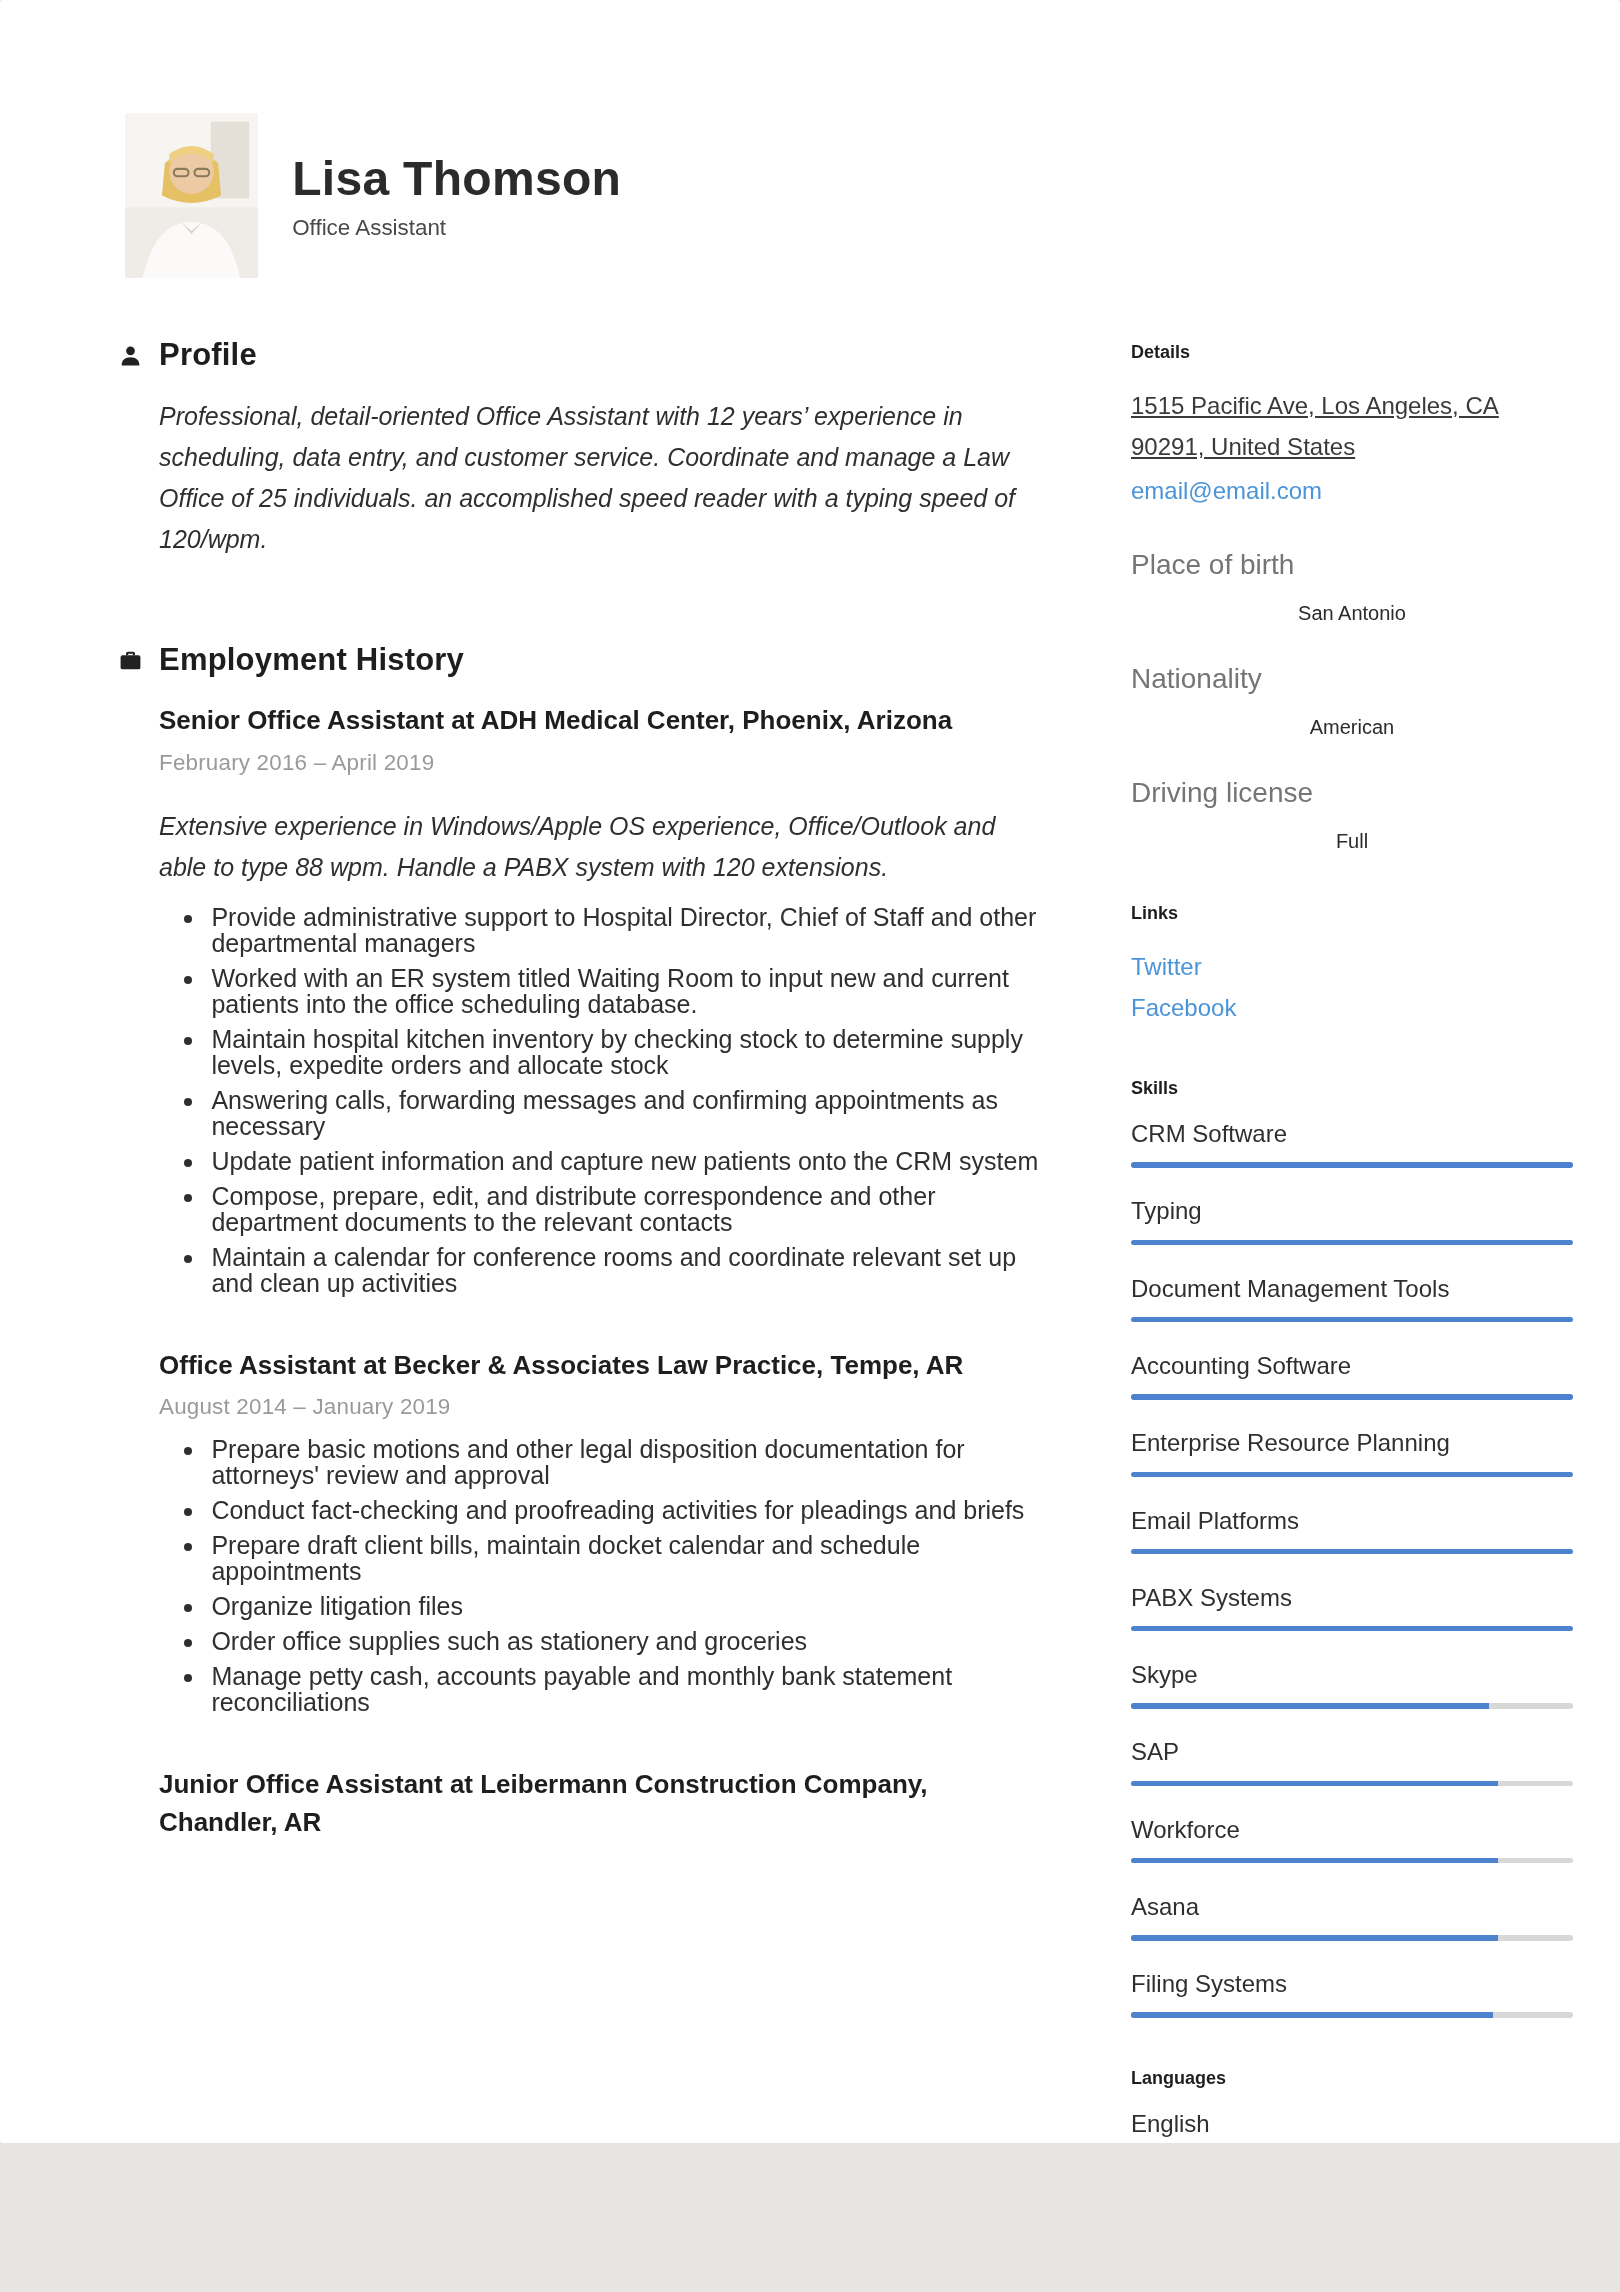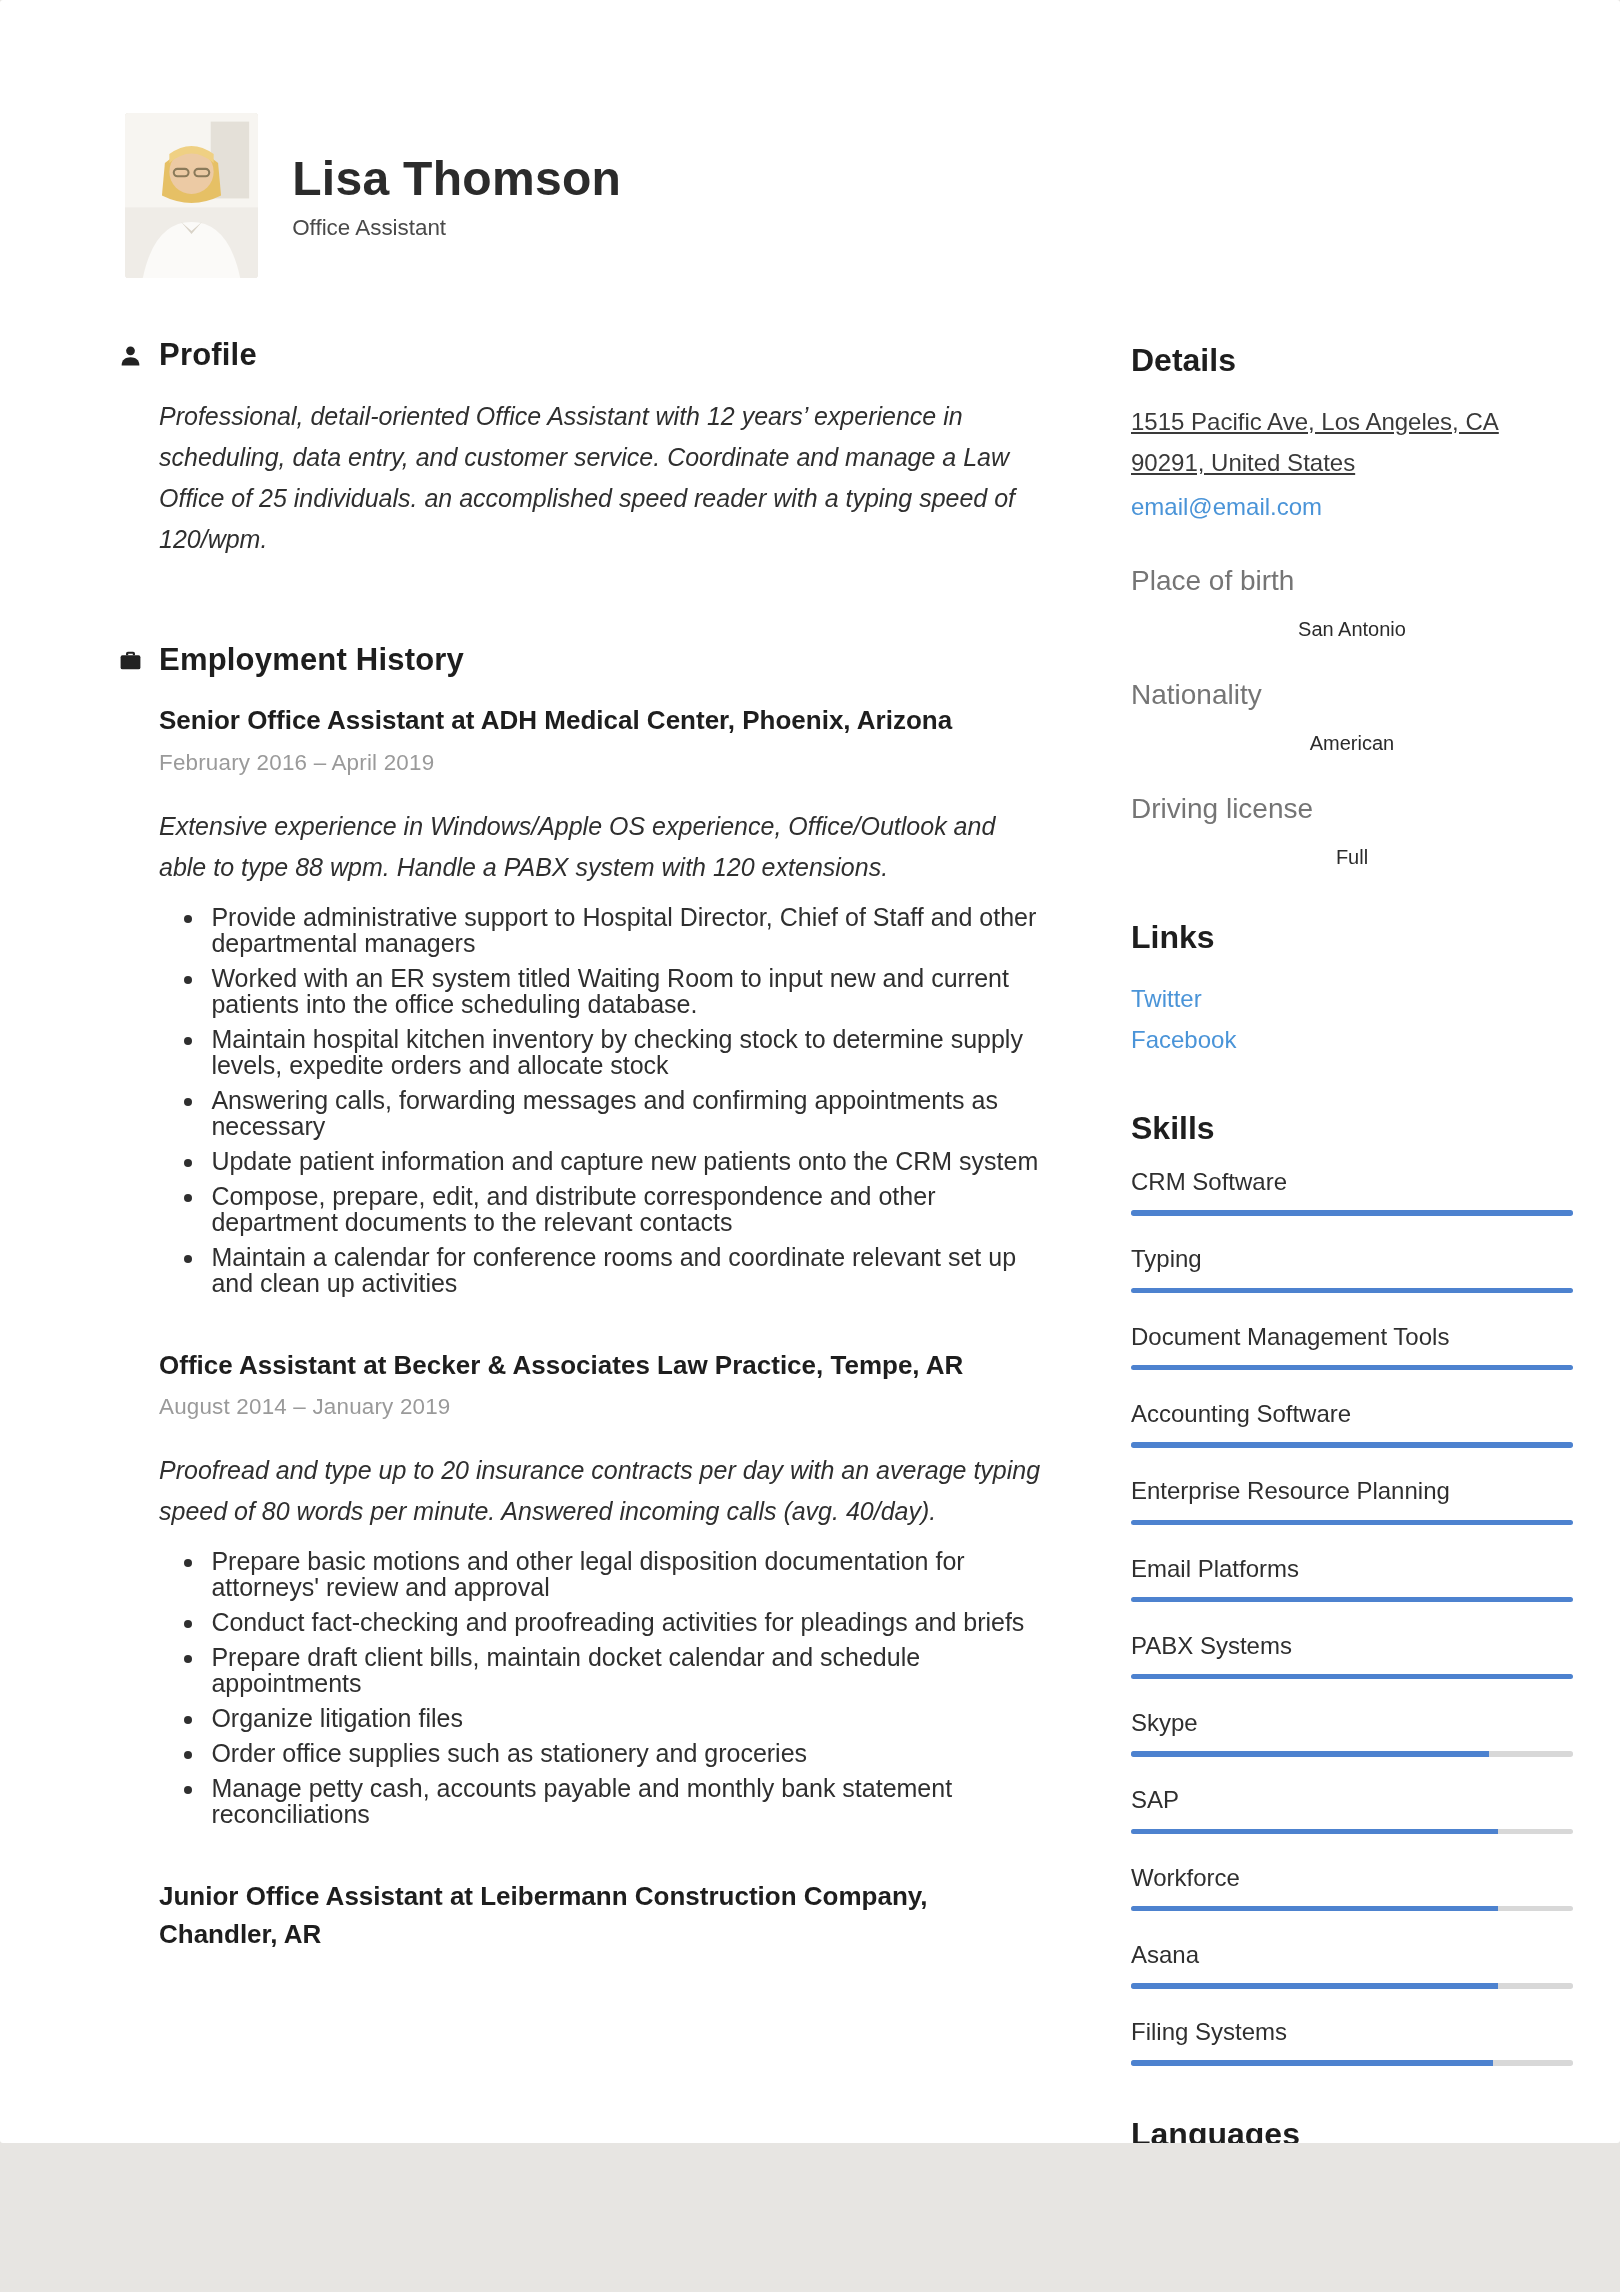--- a/index.html
+++ b/index.html
@@ -60,7 +60,7 @@
   .job-bullets li{font-size:25px;line-height:26px;color:var(--body);margin-bottom:9px;padding-left:5.4px;}
 
   
-  .sidebar h3{font-size:32px;font-weight:700;color:var(--ink);margin-bottom:21.5px;}
+  .sidebar h3{font-size:18px;font-weight:700;color:var(--ink);margin-bottom:21.5px;}
   .side-group{margin-bottom:50px;}
   .address-line{font-size:24px;line-height:41px;color:#3a3a3a;text-decoration:underline;}
   a.link{color:var(--link);text-decoration:none;font-size:24px;line-height:41px;display:inline-block;cursor:pointer;}

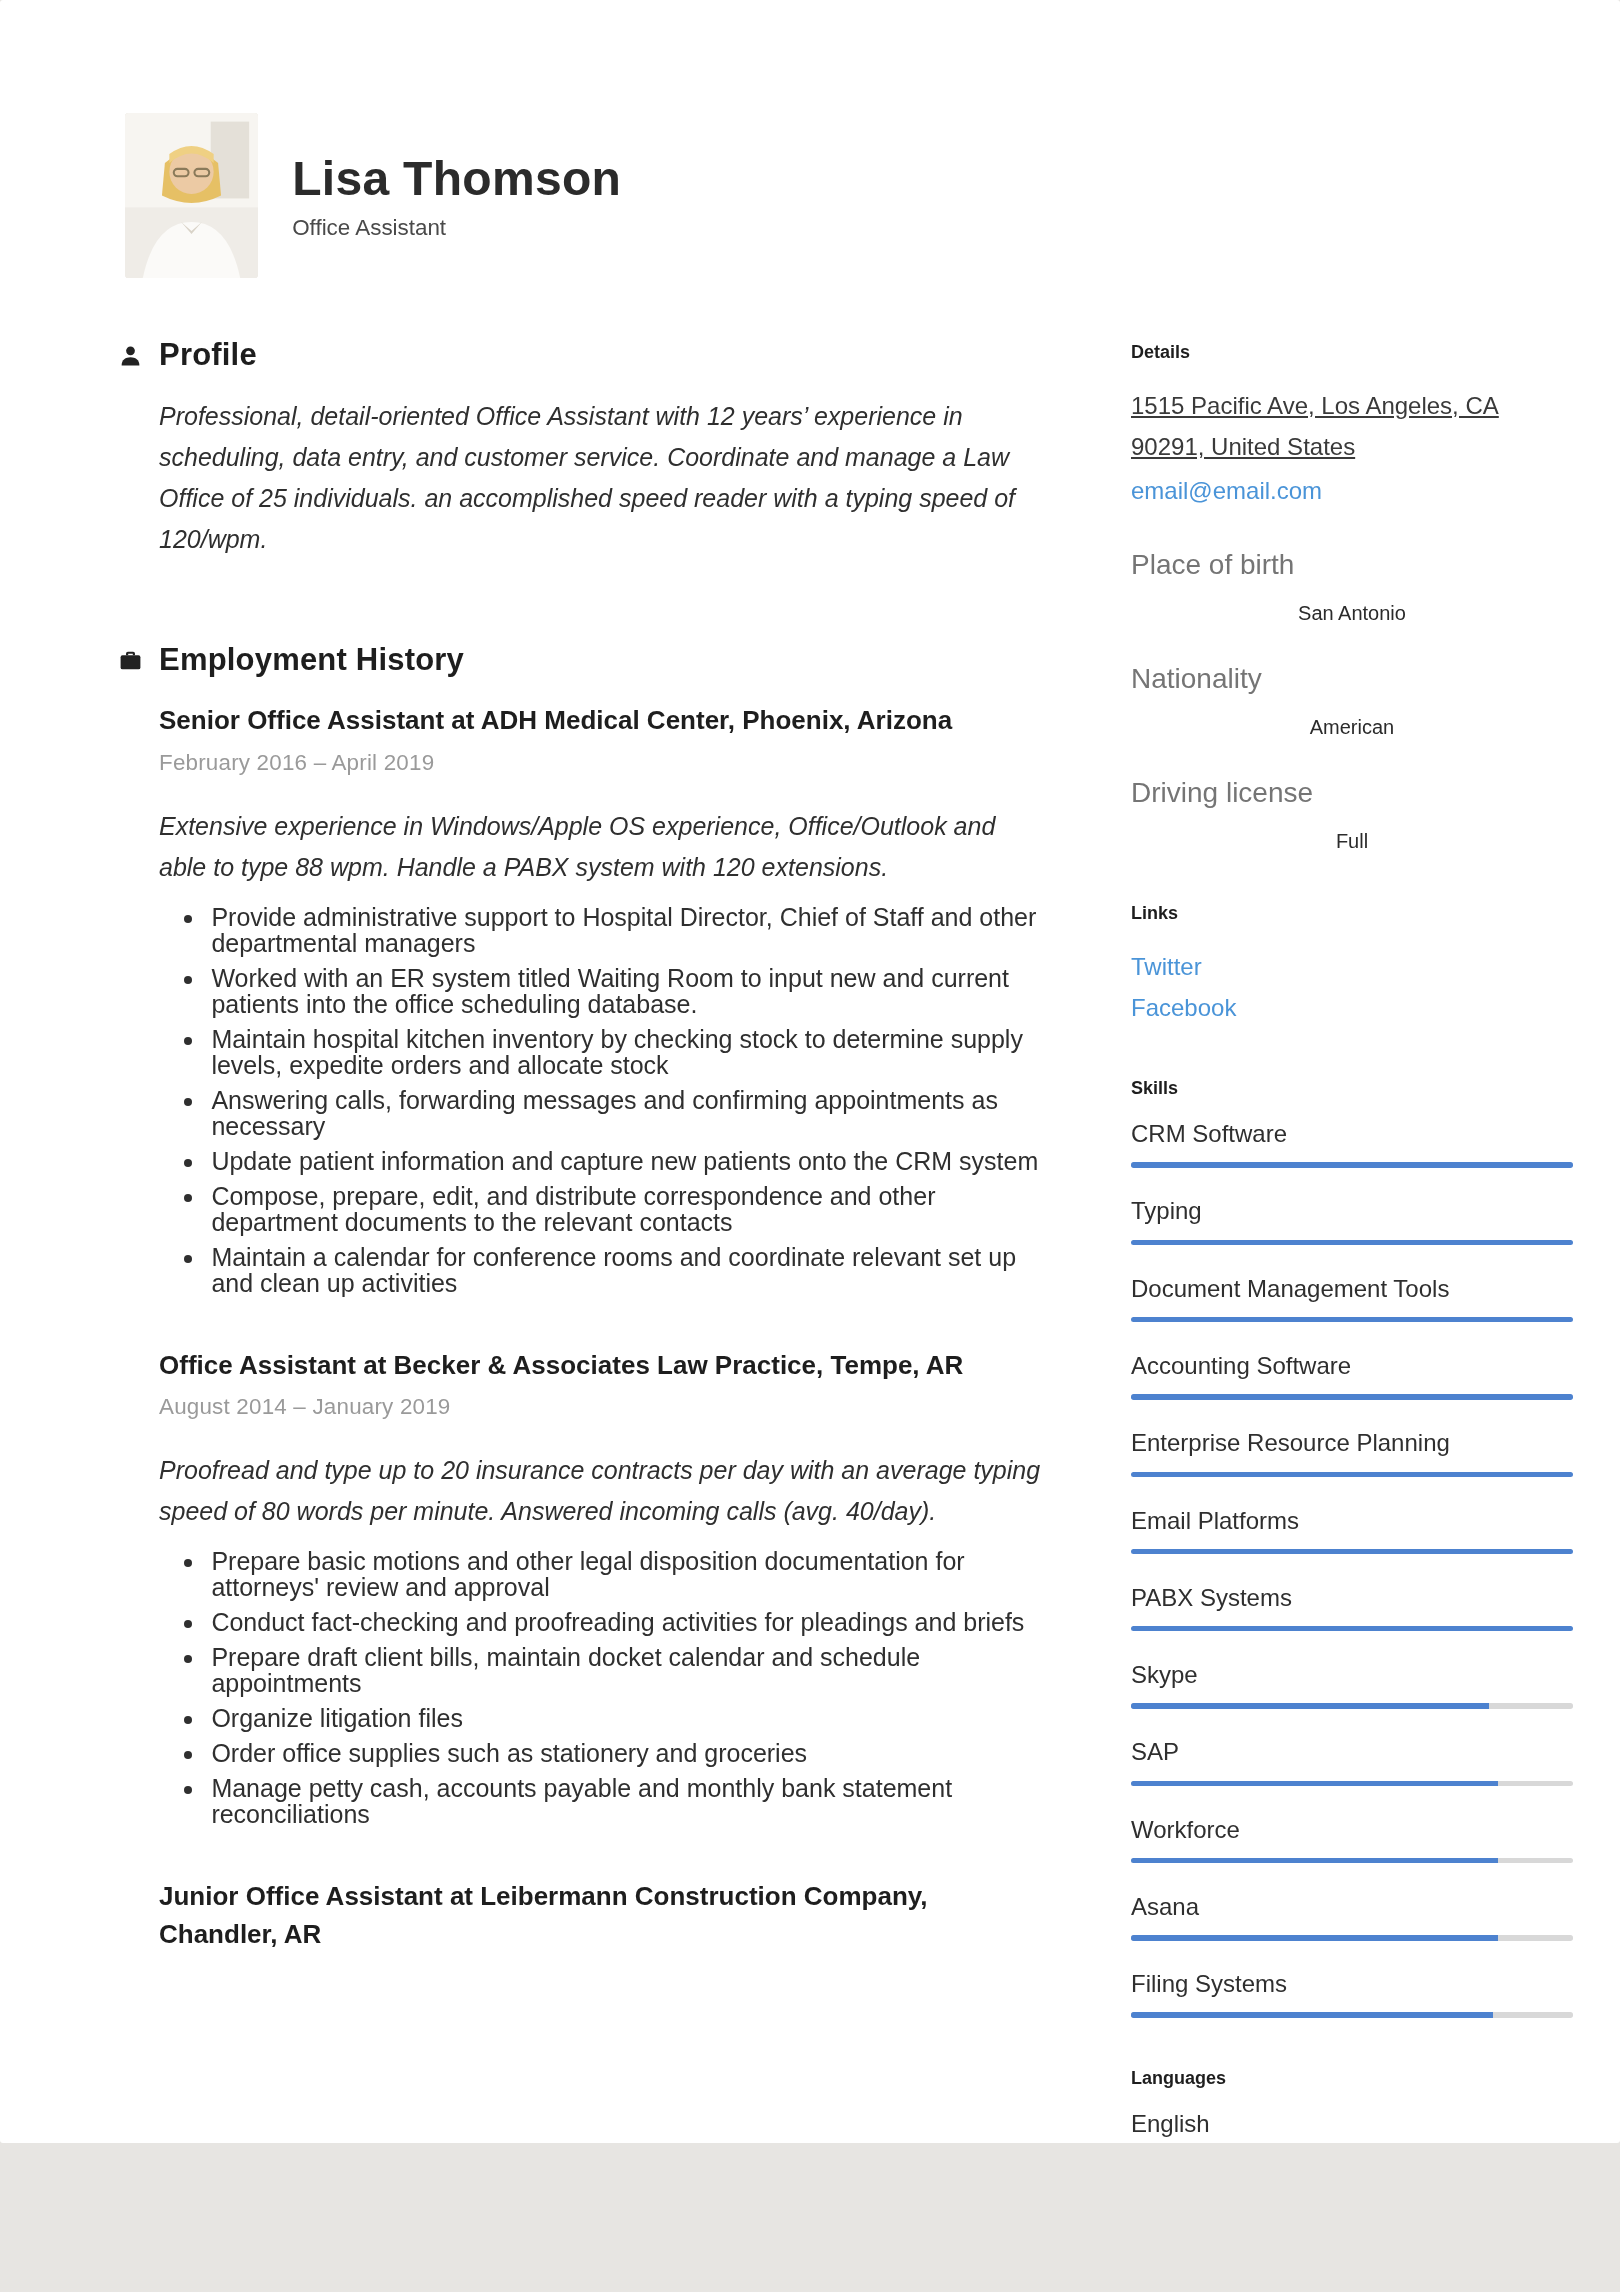--- a/index.html
+++ b/index.html
@@ -147,7 +147,6 @@
           <div class="job">
             <div class="job-title">Office Assistant at Becker &amp; Associates Law Practice, Tempe, AR</div>
             <div class="job-dates">August 2014  –  January 2019</div>
-            <p class="job-summary">Proofread and type up to 20 insurance contracts per day with an average typing speed of 80 words per minute. Answered incoming calls (avg. 40/day).</p>
             <ul class="job-bullets">
               <li>Prepare basic motions and other legal disposition documentation for attorneys' review and approval</li>
               <li>Conduct fact-checking and proofreading activities for pleadings and briefs</li>

